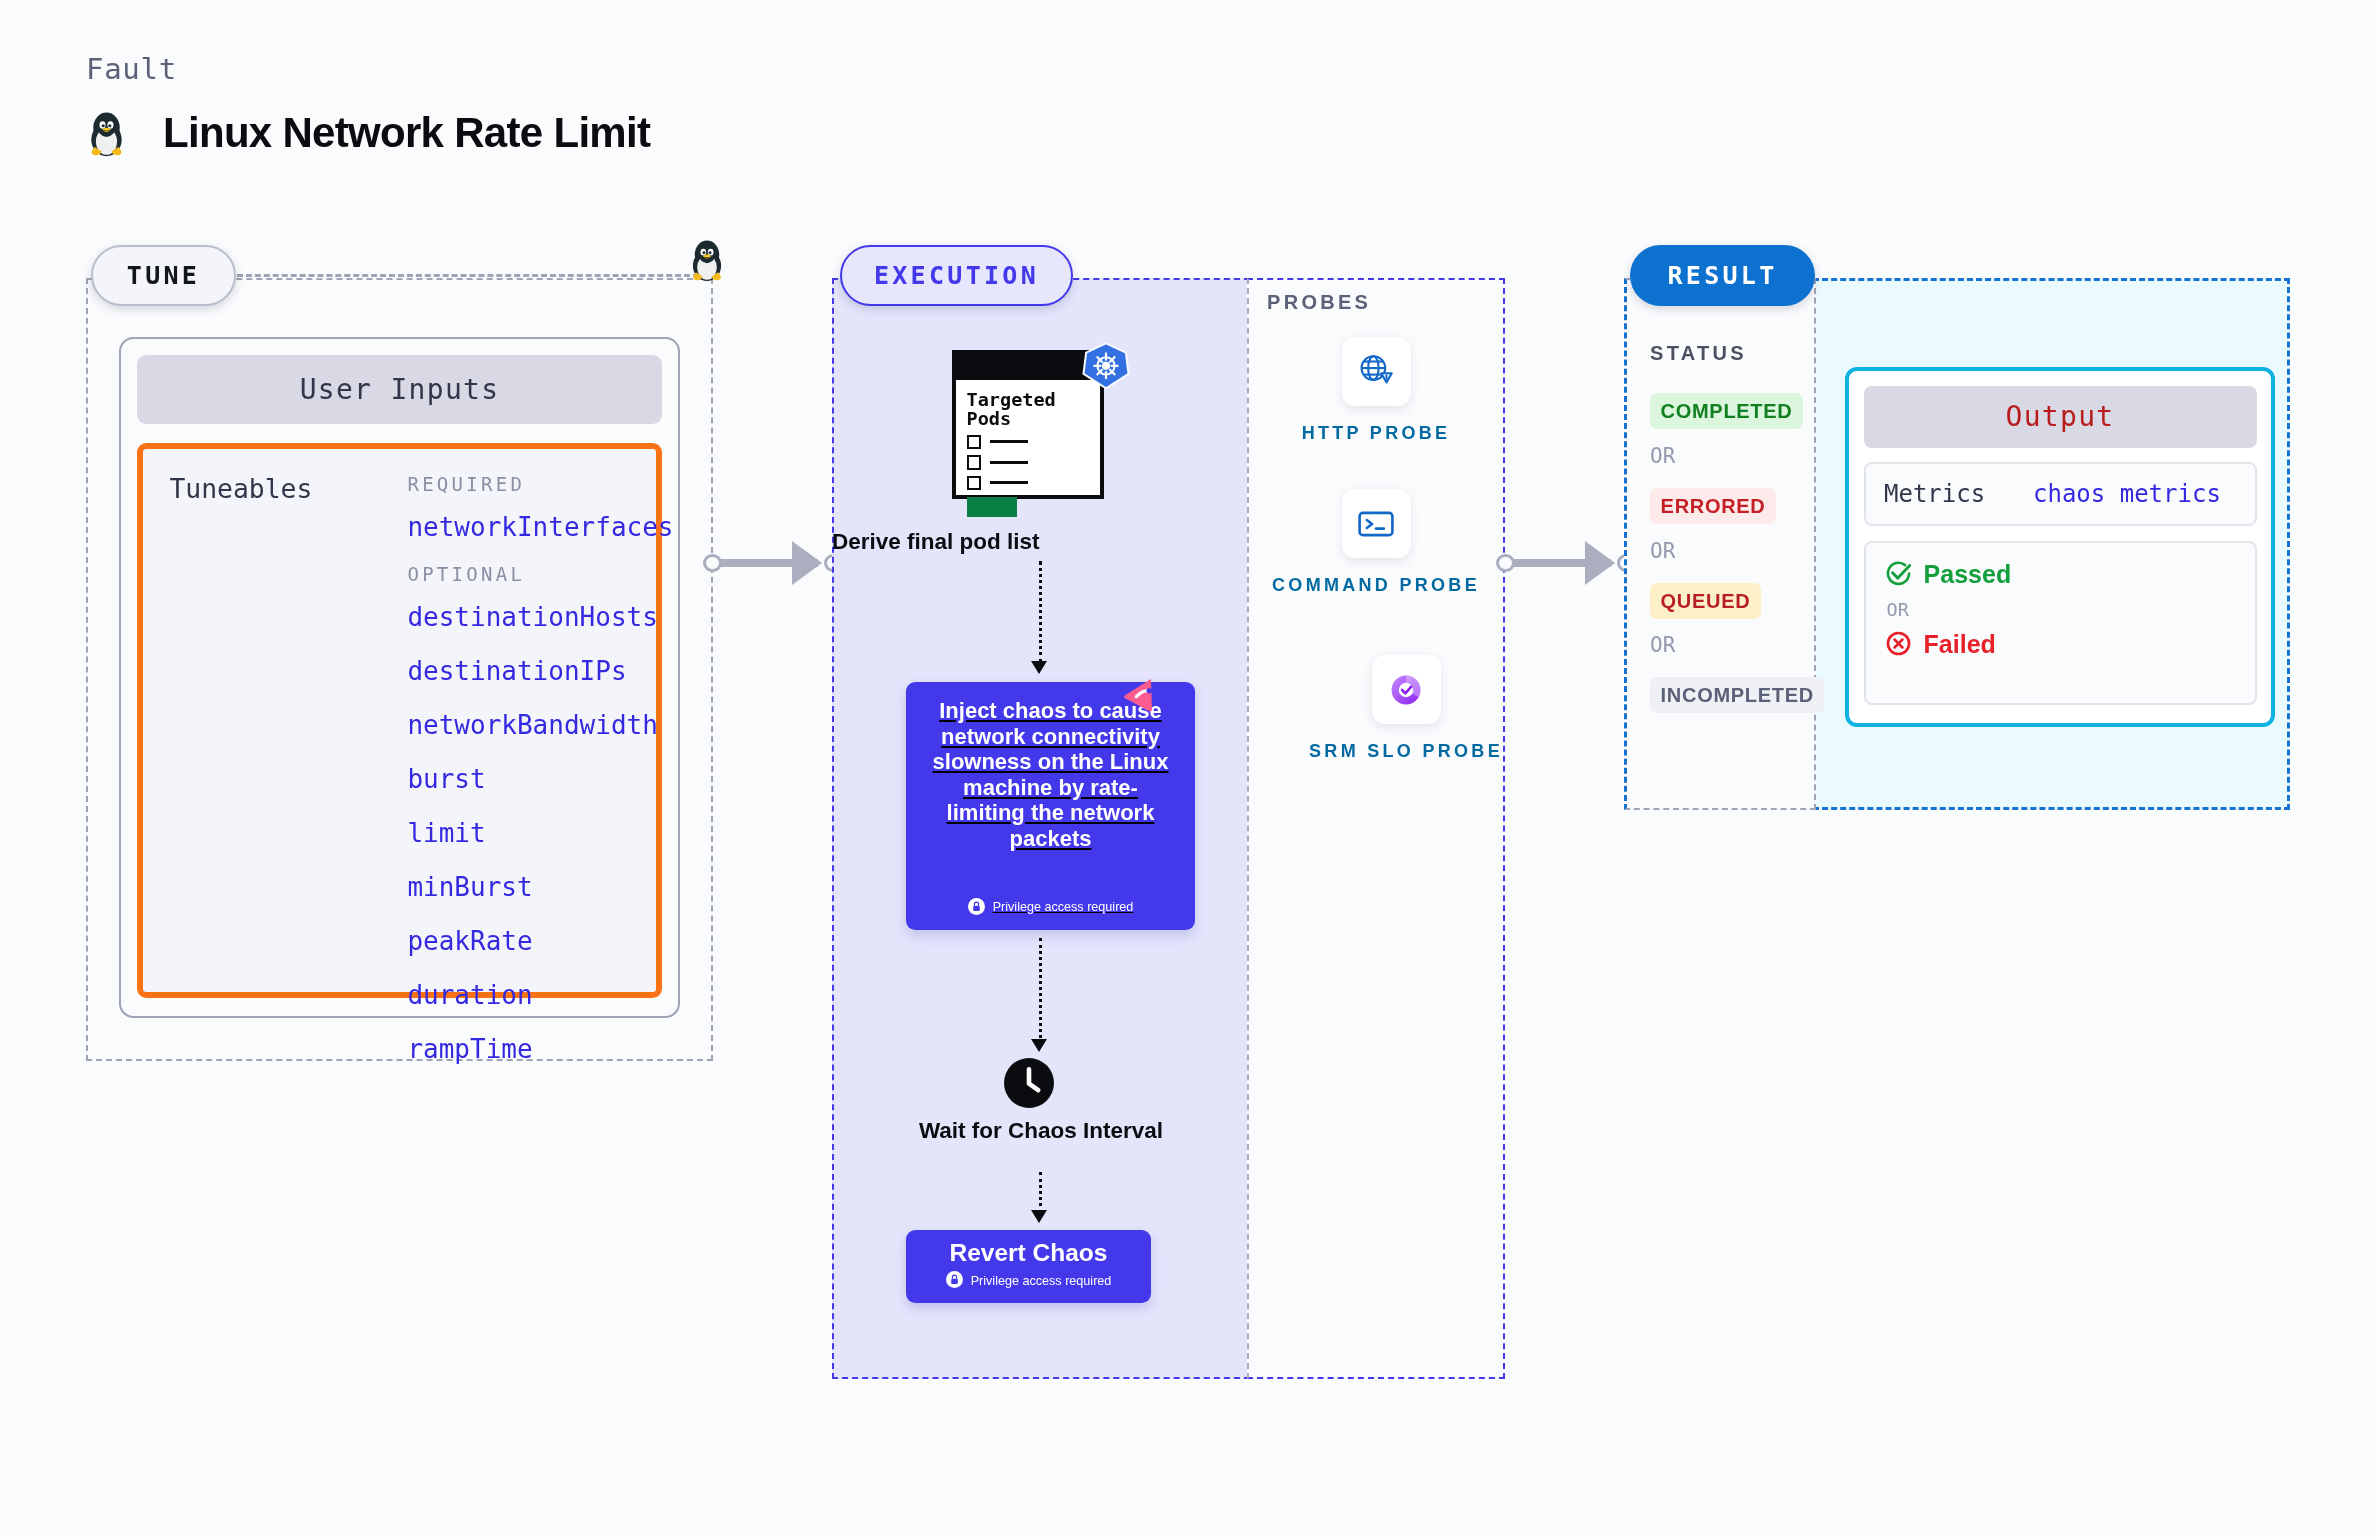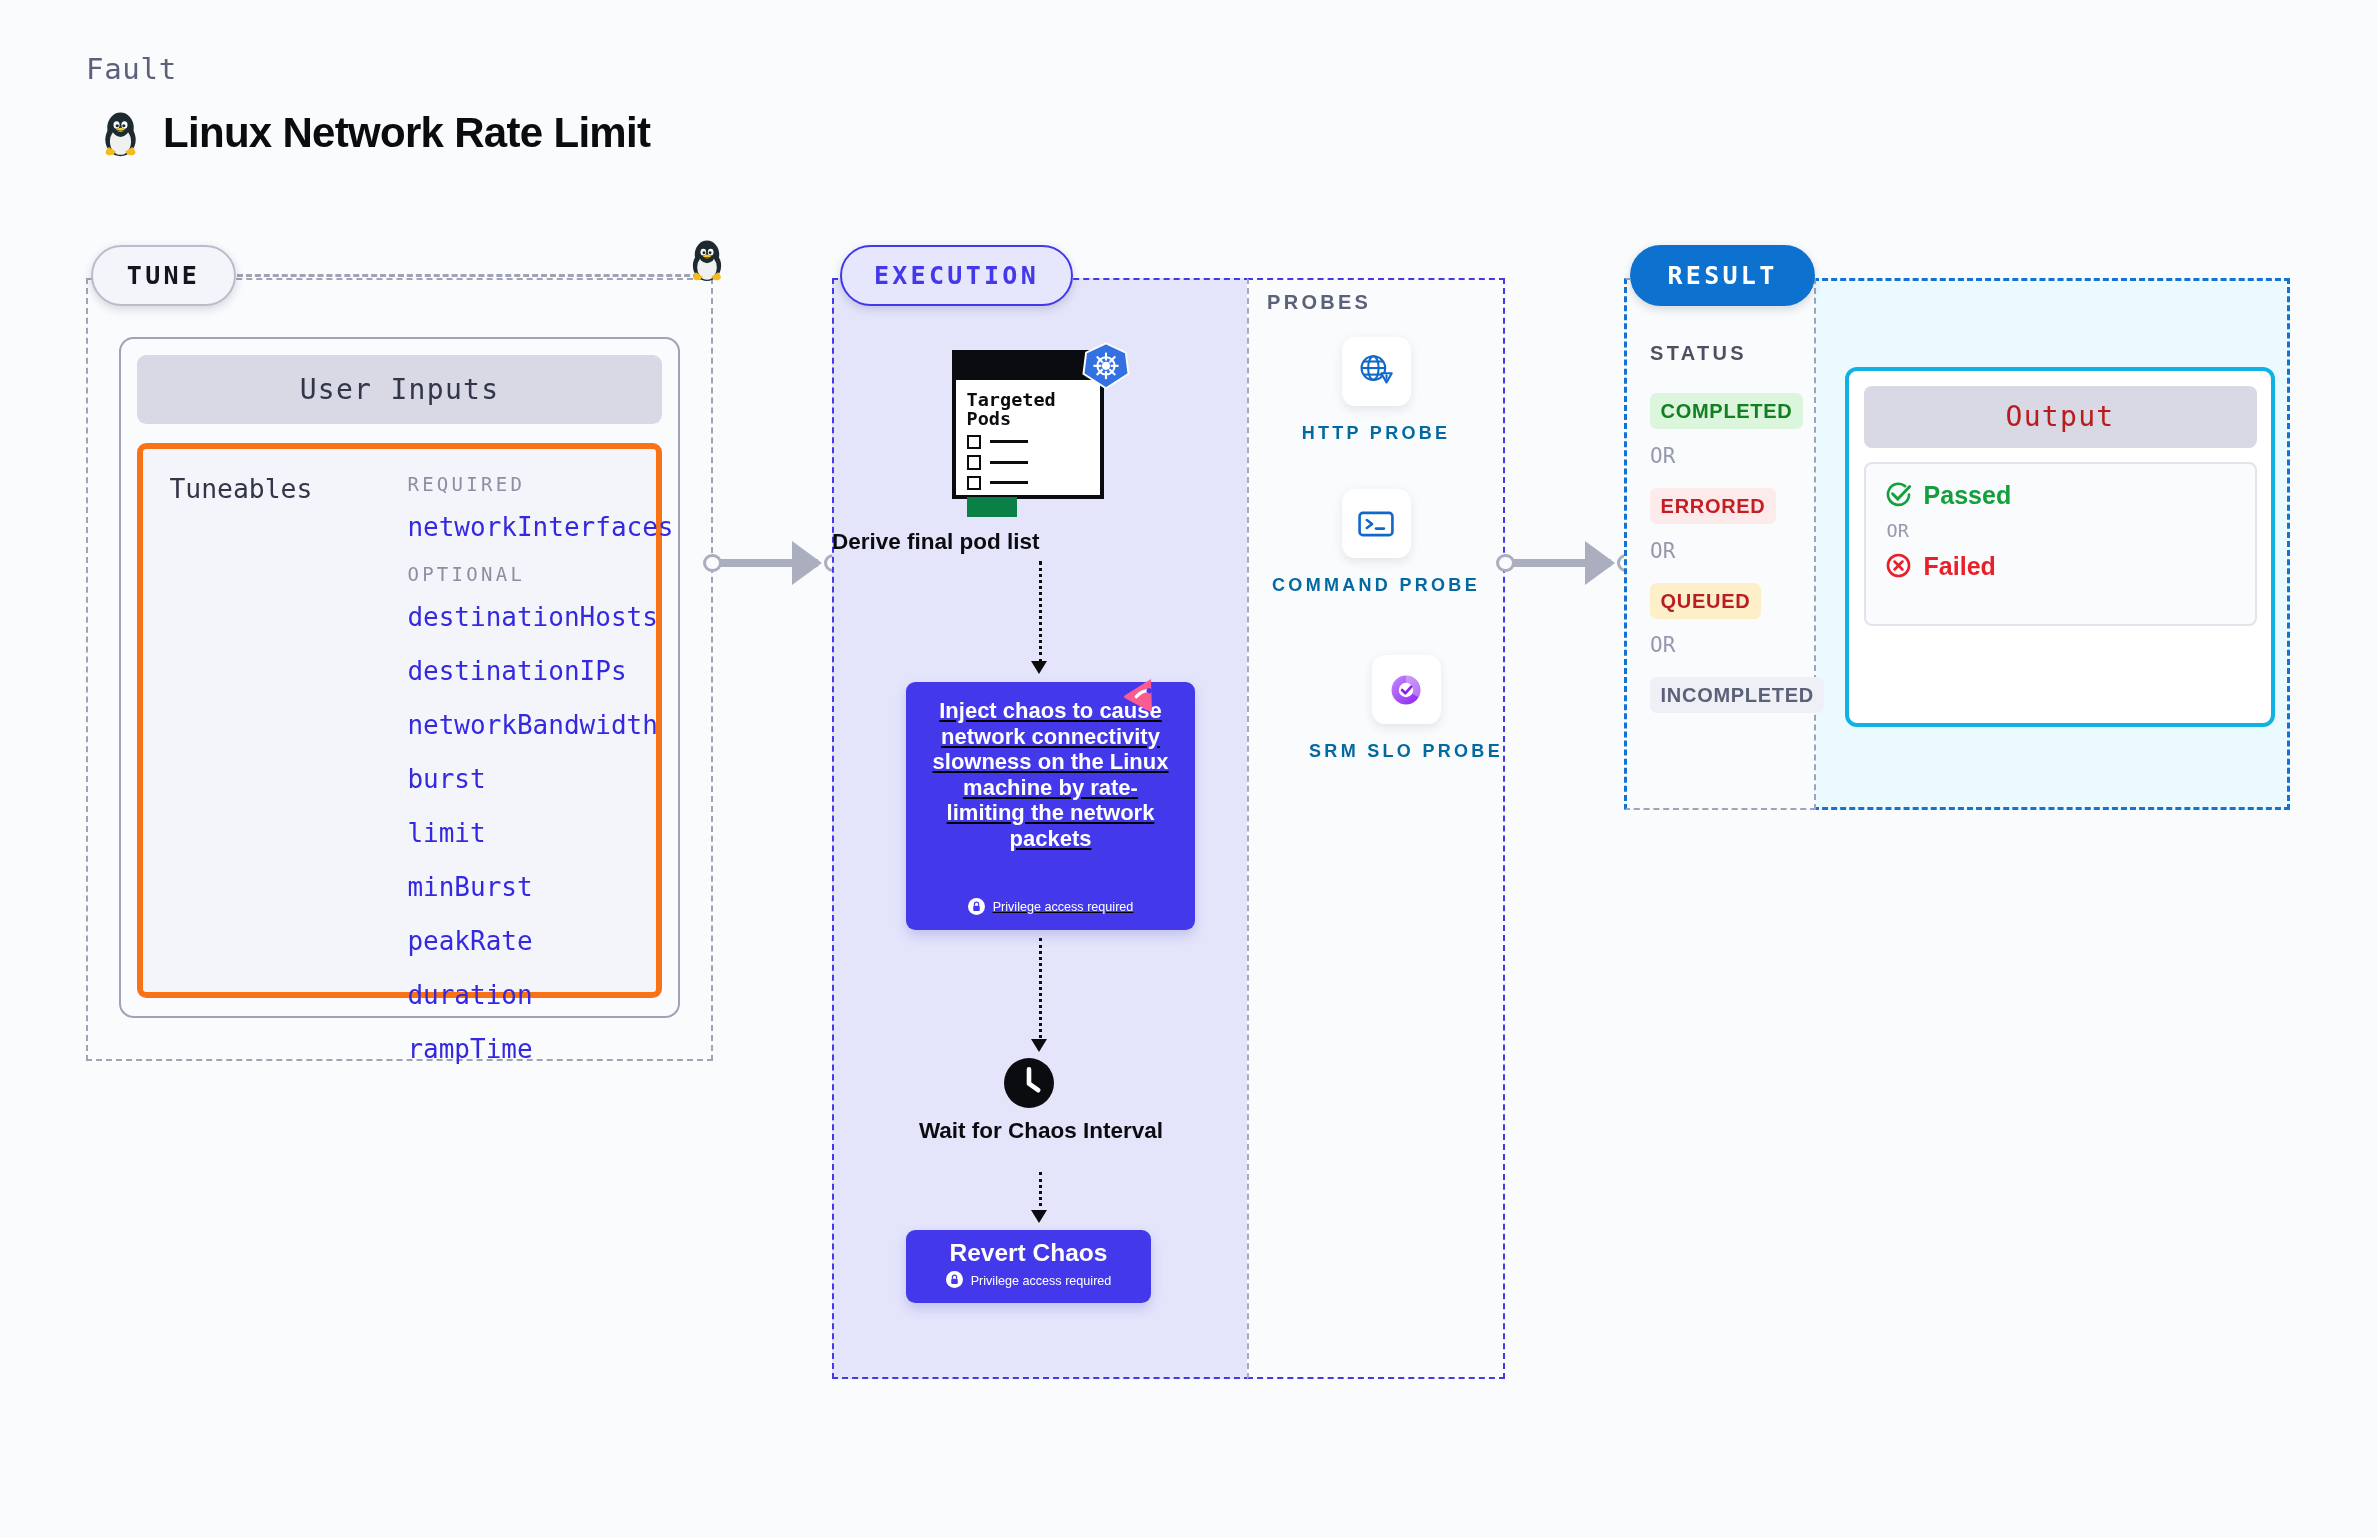--- a/index.html
+++ b/index.html
@@ -17,7 +17,7 @@
     font-family:"DejaVu Sans Mono","Liberation Mono",monospace;
     font-size:29px;color:#5b6178;letter-spacing:0.7px;
   }
-  #fault-title-row{position:absolute;left:100px;top:109px;display:flex;gap:22px;}
+  #fault-title-row{position:absolute;left:86px;top:109px;display:flex;gap:36px;}
   #fault-title{font-size:42px;font-weight:bold;color:#0b0c10;letter-spacing:-0.7px;}
 
   

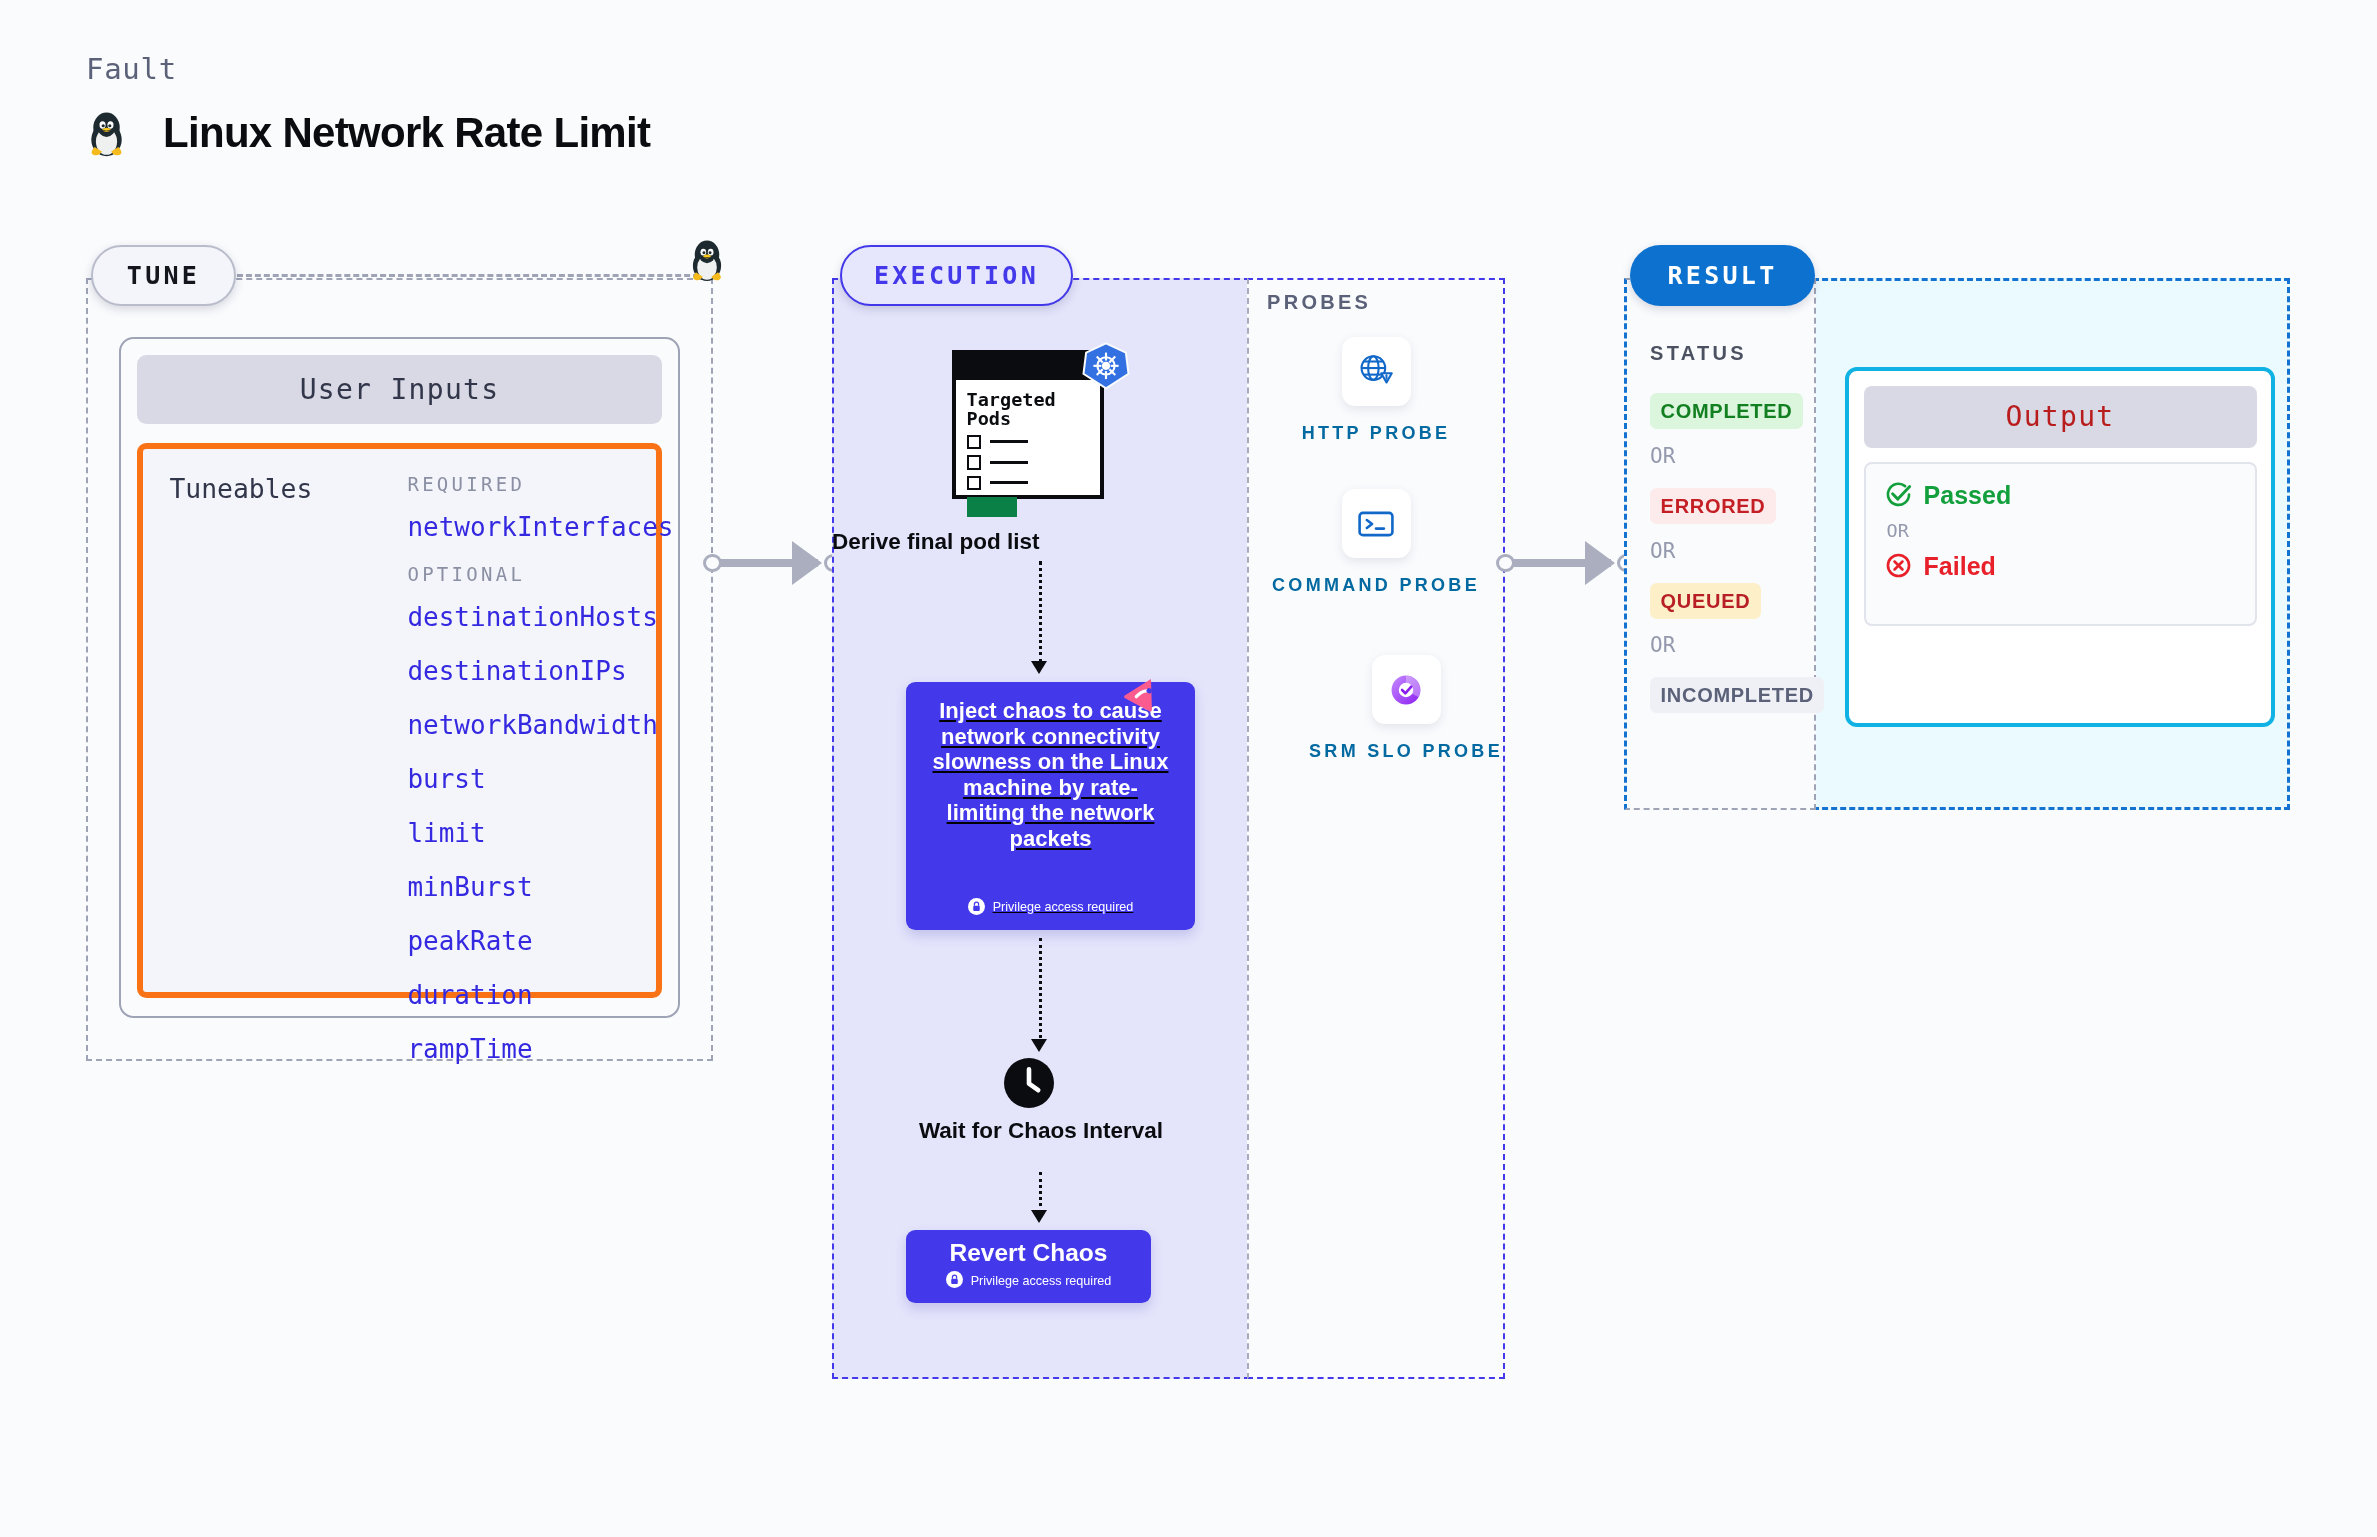--- a/index.html
+++ b/index.html
@@ -454,6 +454,10 @@
 <div id="output-card">
   <div id="output-header" class="mono">Output</div>
 
+  <div class="out-box">
+    <div class="out-key mono">Metrics</div>
+    <div class="out-val"><span id="metrics-val" class="mono">chaos metrics</span></div>
+  </div>
 
   <div class="out-box" style="height:164px;">
     <div class="out-val">

